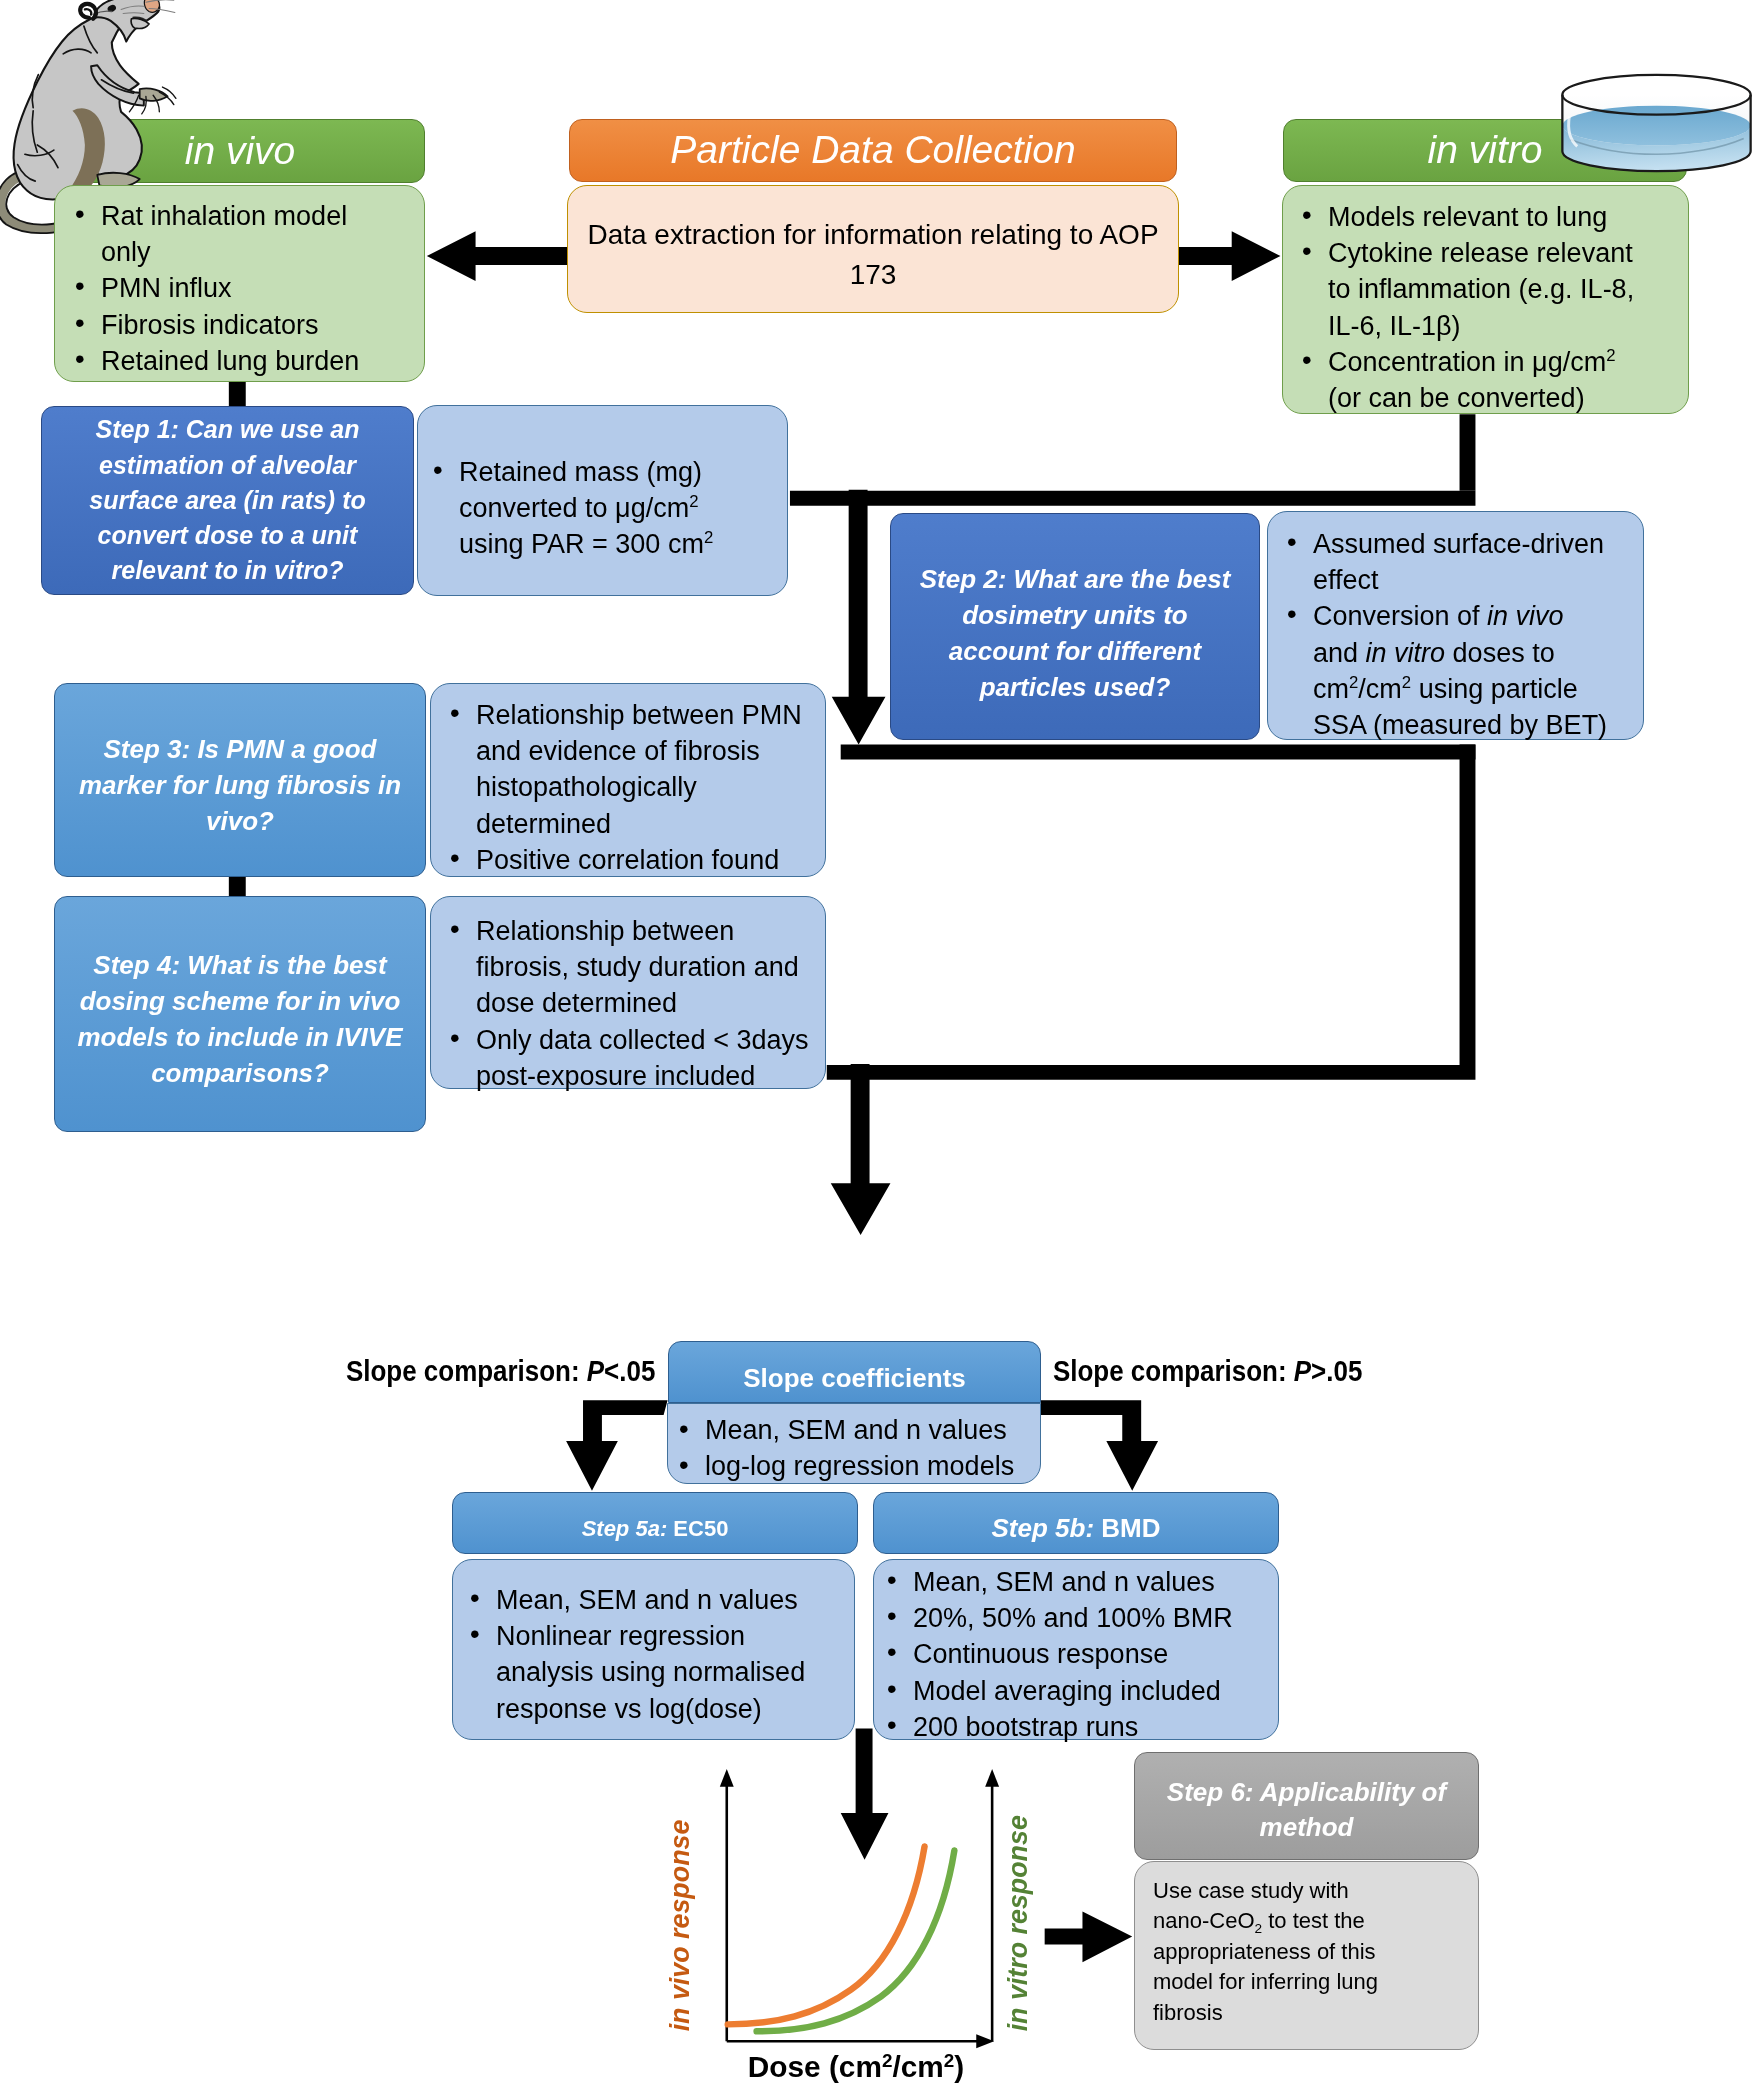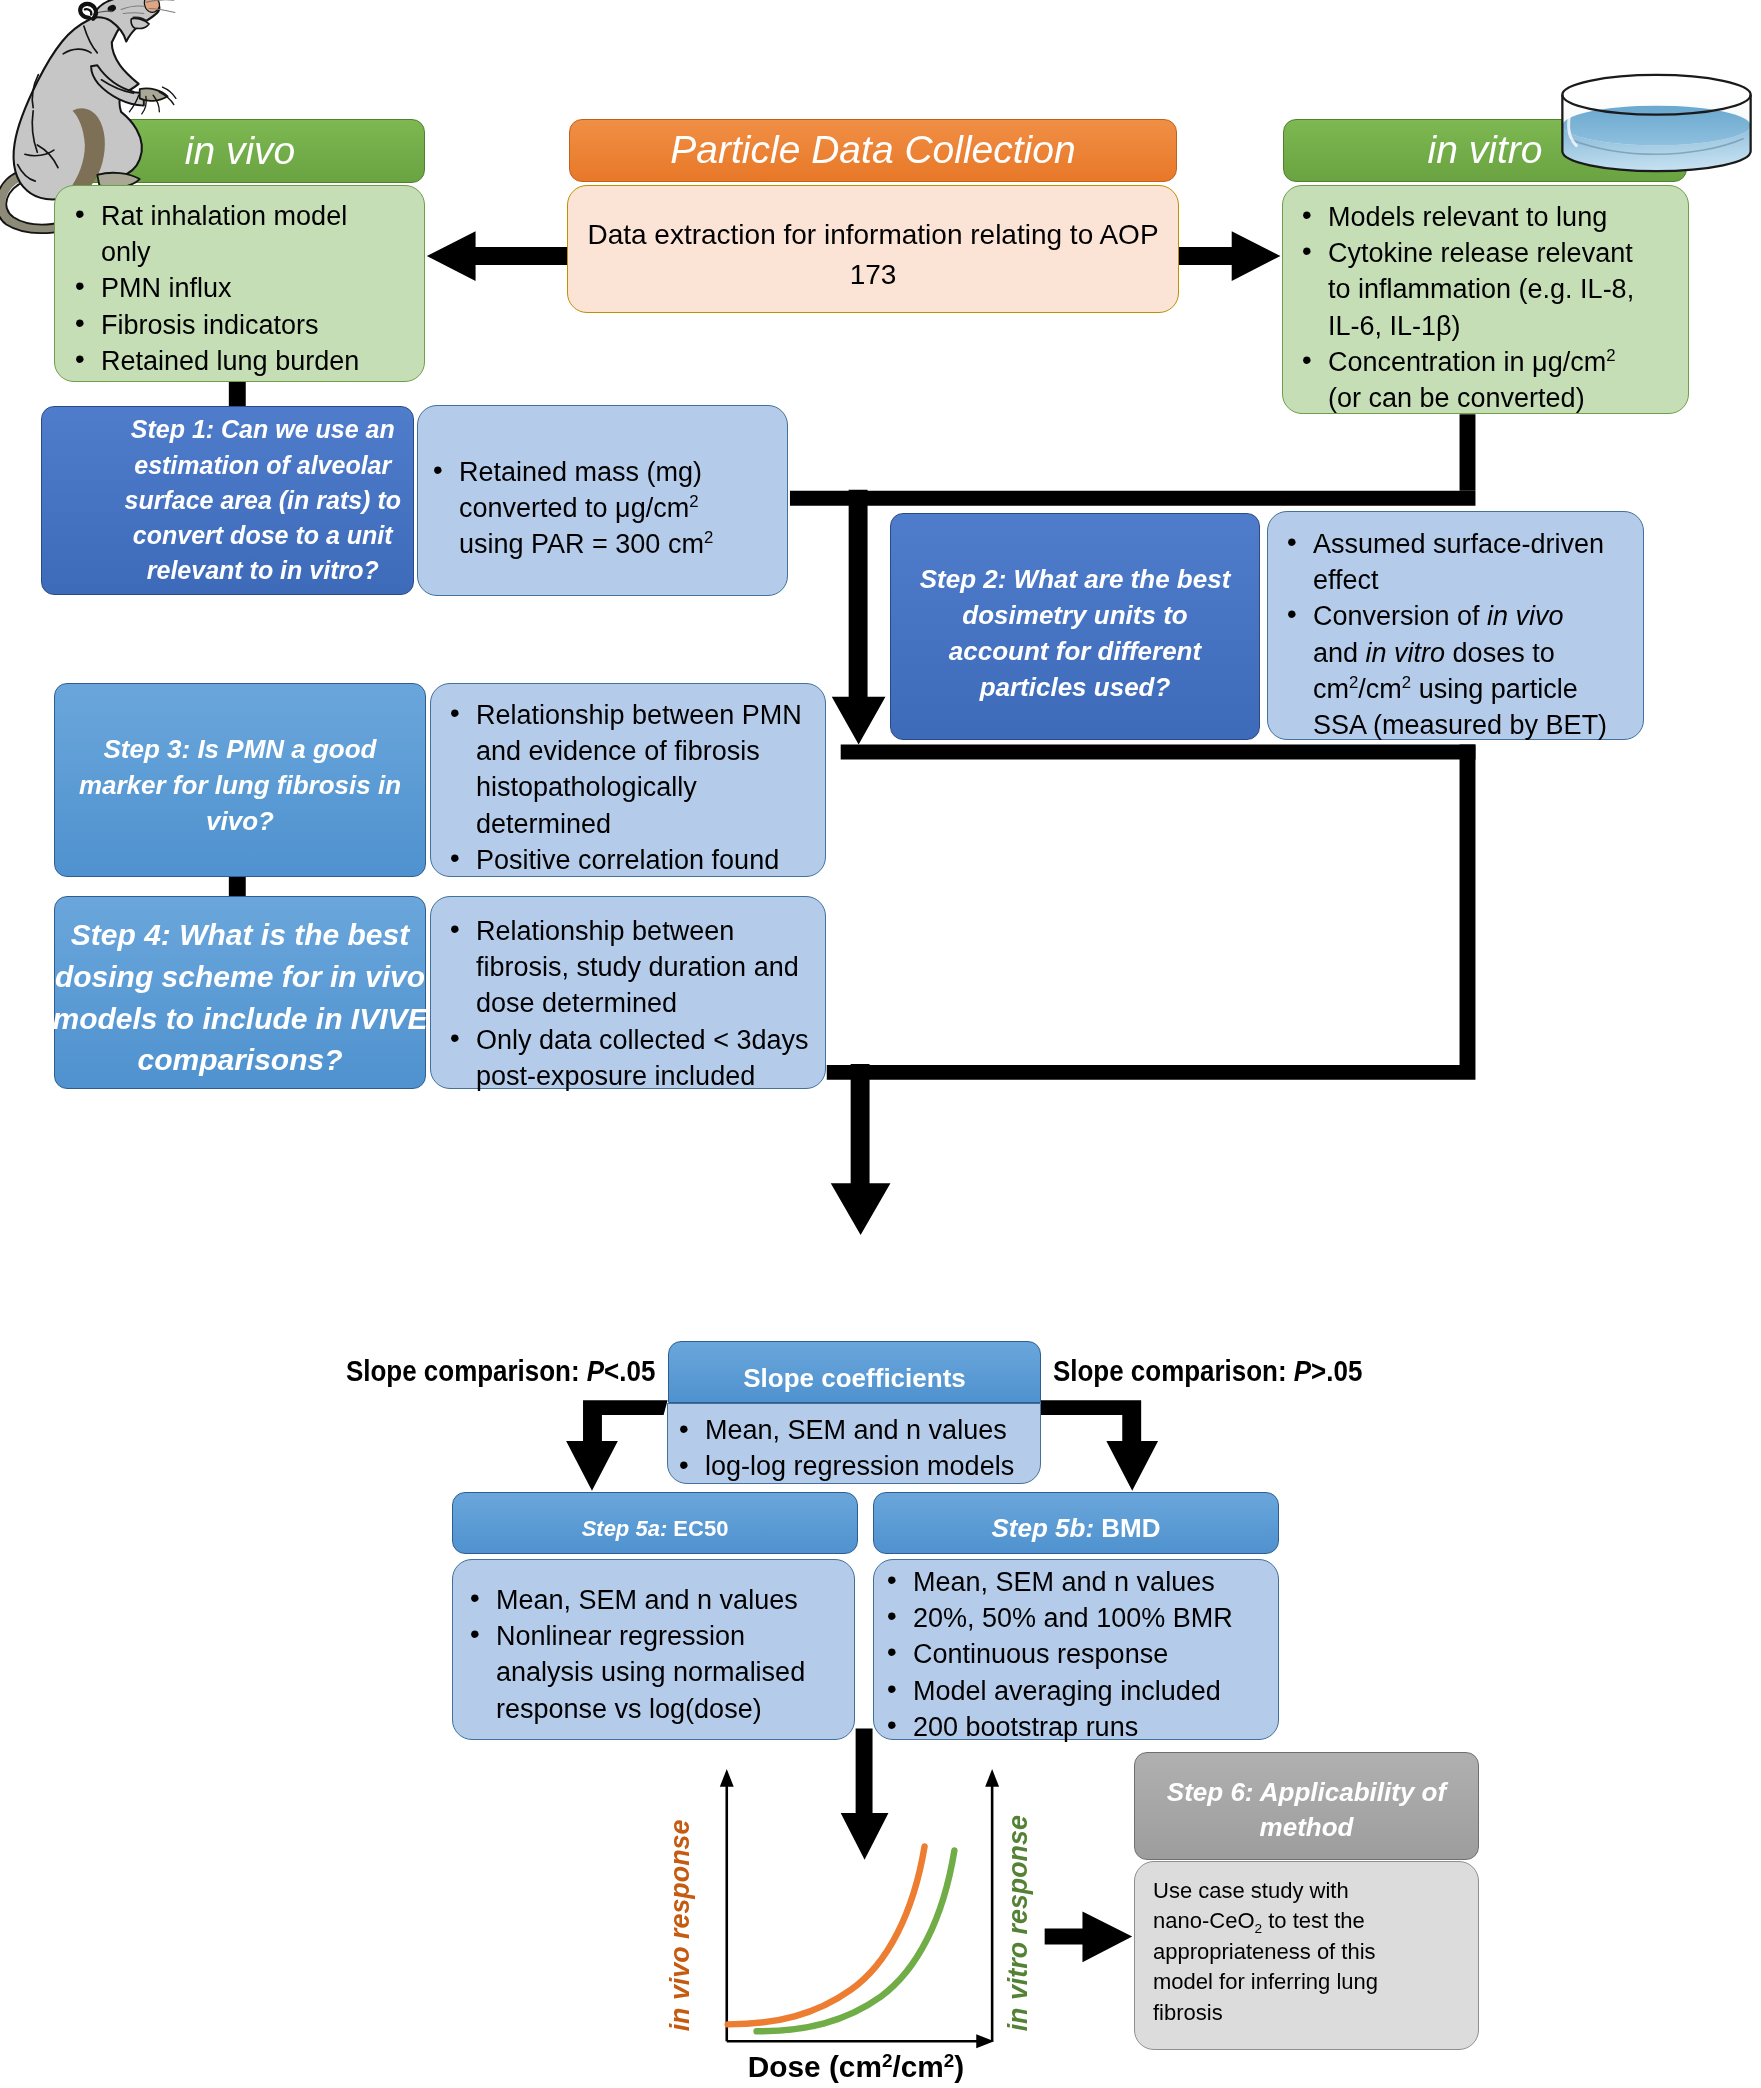--- a/index.html
+++ b/index.html
@@ -211,7 +211,7 @@
     <path fill="none" stroke="#ffffff" stroke-width="3" opacity="0.75" d="M11 44 C 9 57, 12 68, 19 74"></path>
   </svg>
 
-  <div class="bx hdr bi" style="left:41px;top:406px;width:373px;height:189px;background:linear-gradient(#4f7dcc,#3d6ab9);border:1.5px solid #2a4a85;font-size:25px;padding:12px 12px 12px;line-height:1.41;justify-content:flex-end;">
+  <div class="bx hdr bi" style="left:41px;top:406px;width:373px;height:189px;background:linear-gradient(#4f7dcc,#3d6ab9);border:1.5px solid #2a4a85;font-size:25px;padding:12px 12px 12px;line-height:1.41;">
     <span>Step 1: Can we use an<br>estimation of alveolar<br>surface area (in rats) to<br>convert dose to a unit<br>relevant to in vitro?</span>
   </div>
   <div class="bx bd" style="left:417px;top:405px;width:371px;height:191px;background:#b4cbea;border:1.6px solid #41719c;padding:48px 6px 0 7px;font-size:27px;line-height:1.34;">

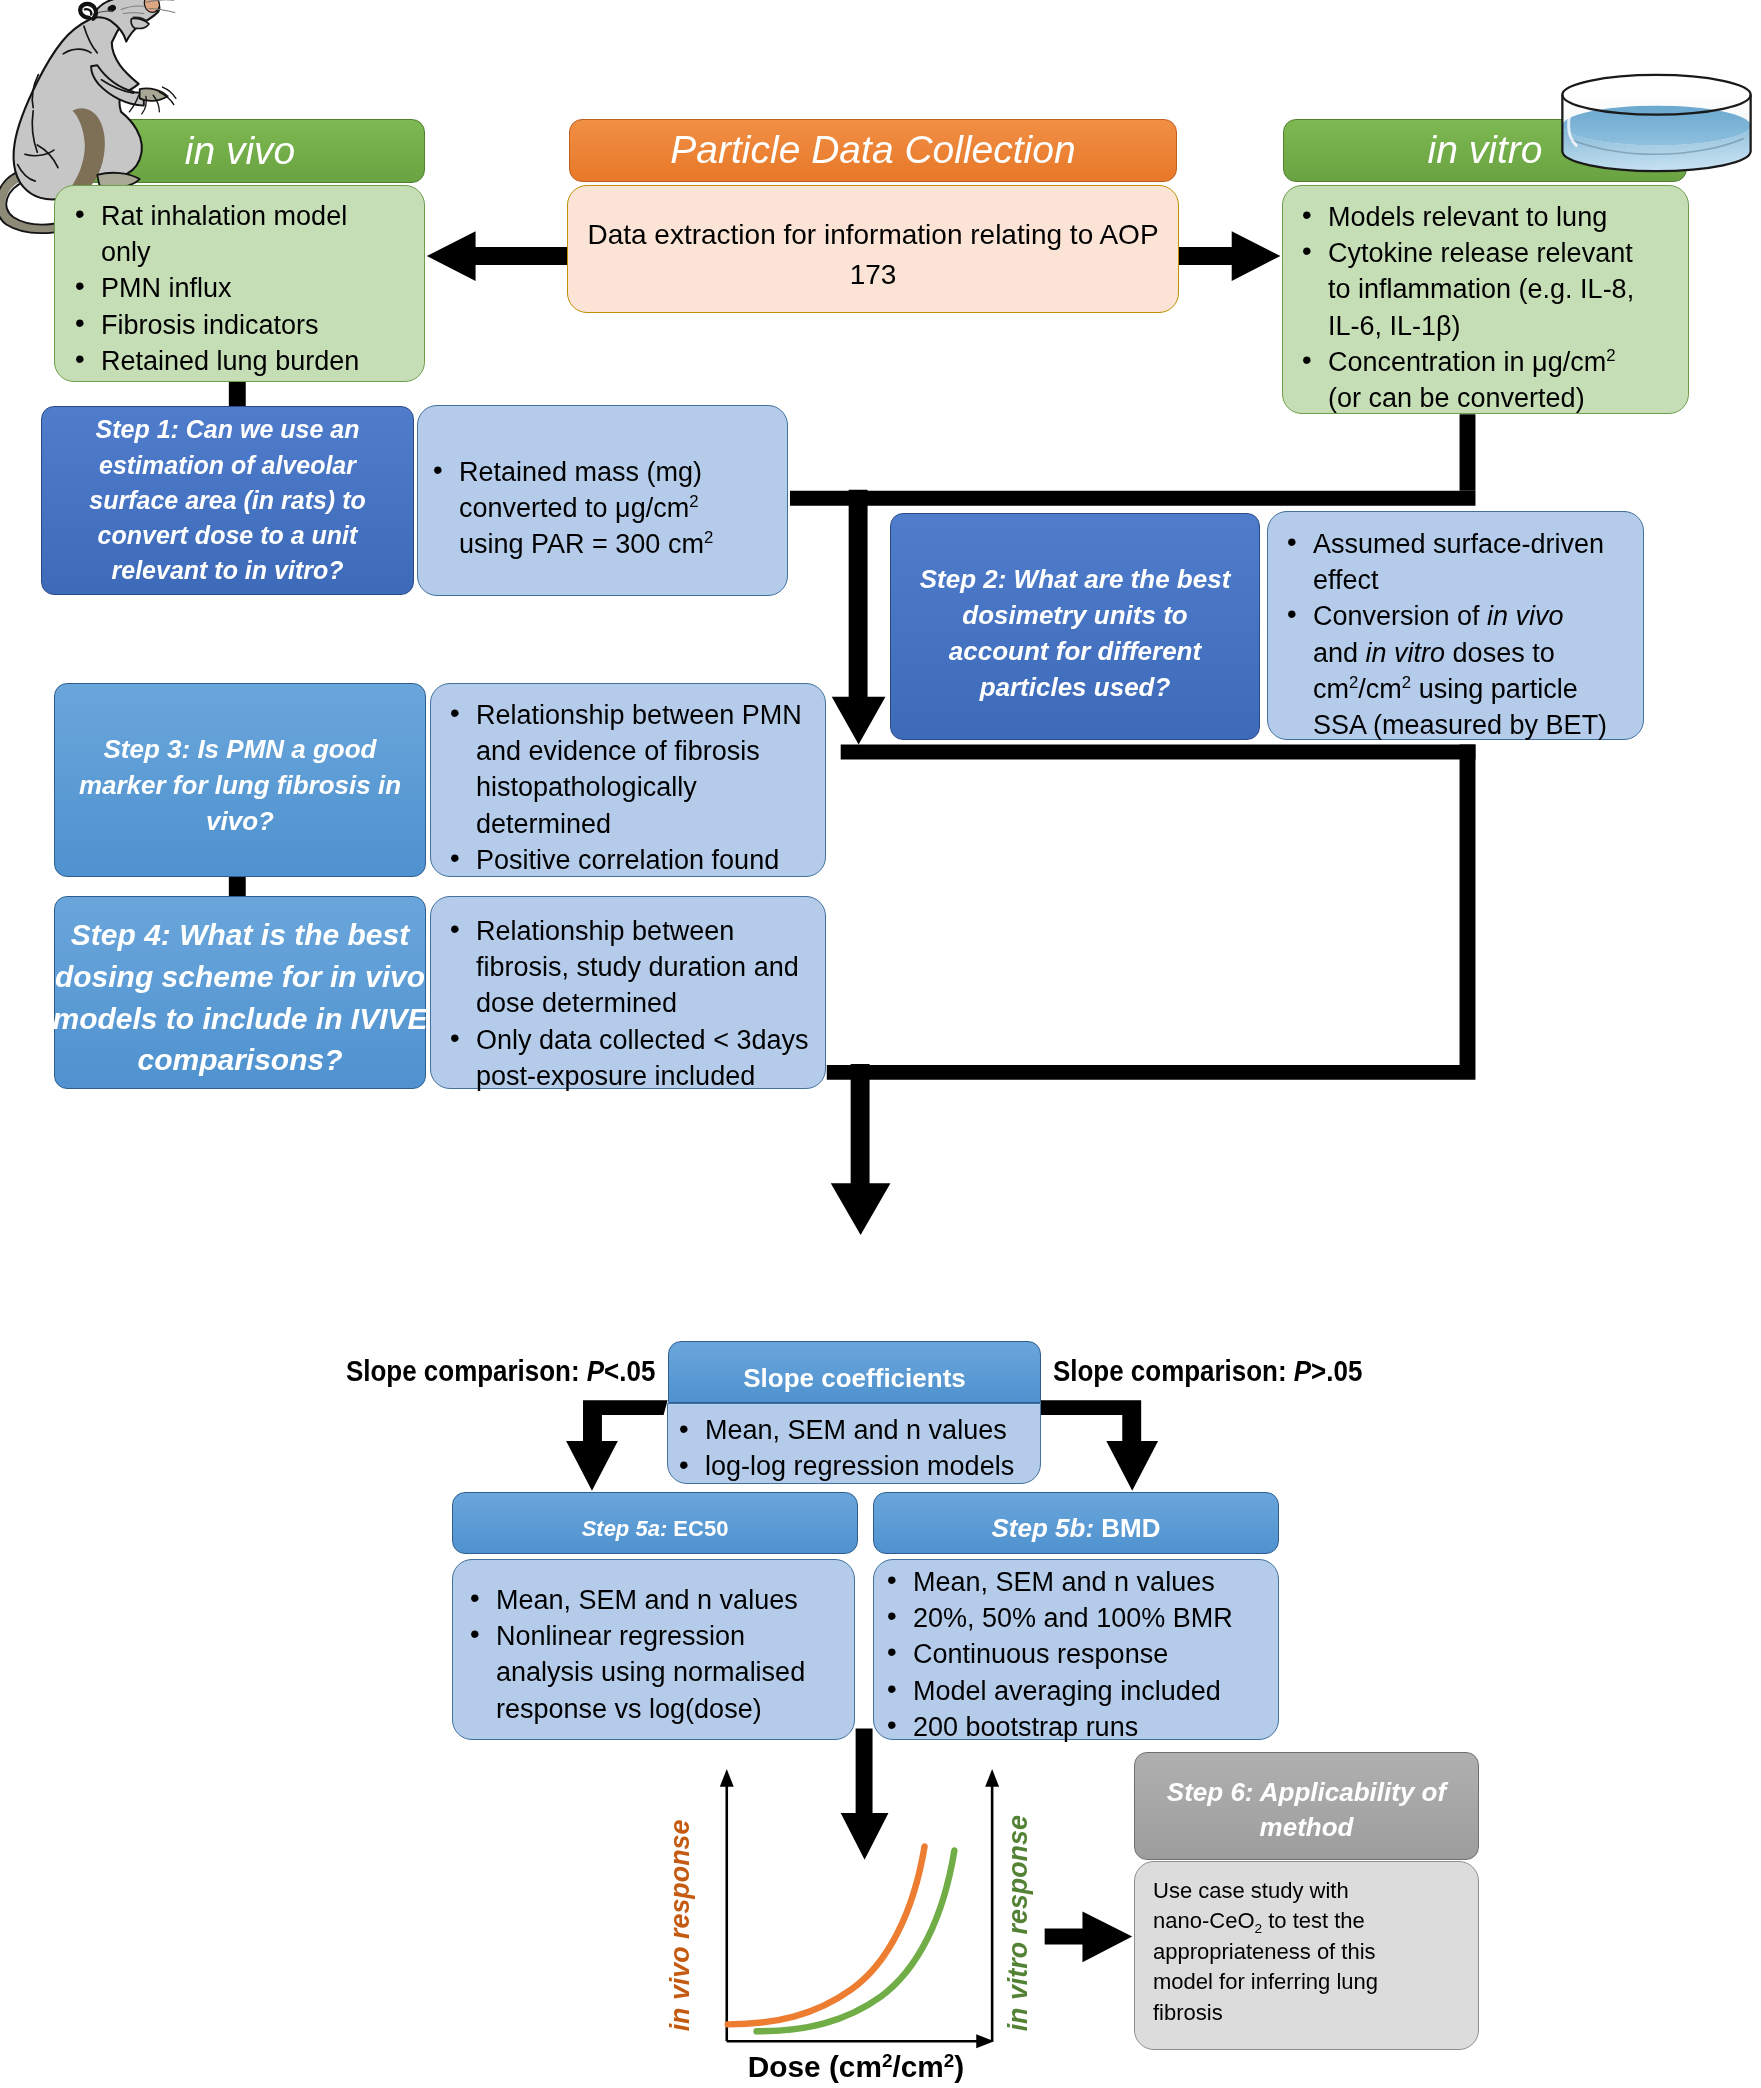--- a/index.html
+++ b/index.html
@@ -240,7 +240,7 @@
       </ul>
   </div>
 
-  <div class="bx hdr bi" style="left:54px;top:896px;width:372px;height:193px;background:linear-gradient(#6aa6db,#4f92cf);border:1.5px solid #2e5e8f;font-size:30px;padding:10px 0 0;line-height:1.385;">
+  <div class="bx hdr bi" style="left:54px;top:896px;width:372px;height:236px;background:linear-gradient(#6aa6db,#4f92cf);border:1.5px solid #2e5e8f;font-size:26px;padding:10px 0 0;line-height:1.385;">
     <span>Step 4: What is the best<br>dosing scheme for in vivo<br>models to include in IVIVE<br>comparisons?</span>
   </div>
   <div class="bx bd" style="left:430px;top:896px;width:396px;height:193px;background:#b4cbea;border:1.6px solid #41719c;padding:16px 6px 0 11px;font-size:27px;line-height:1.34;">

